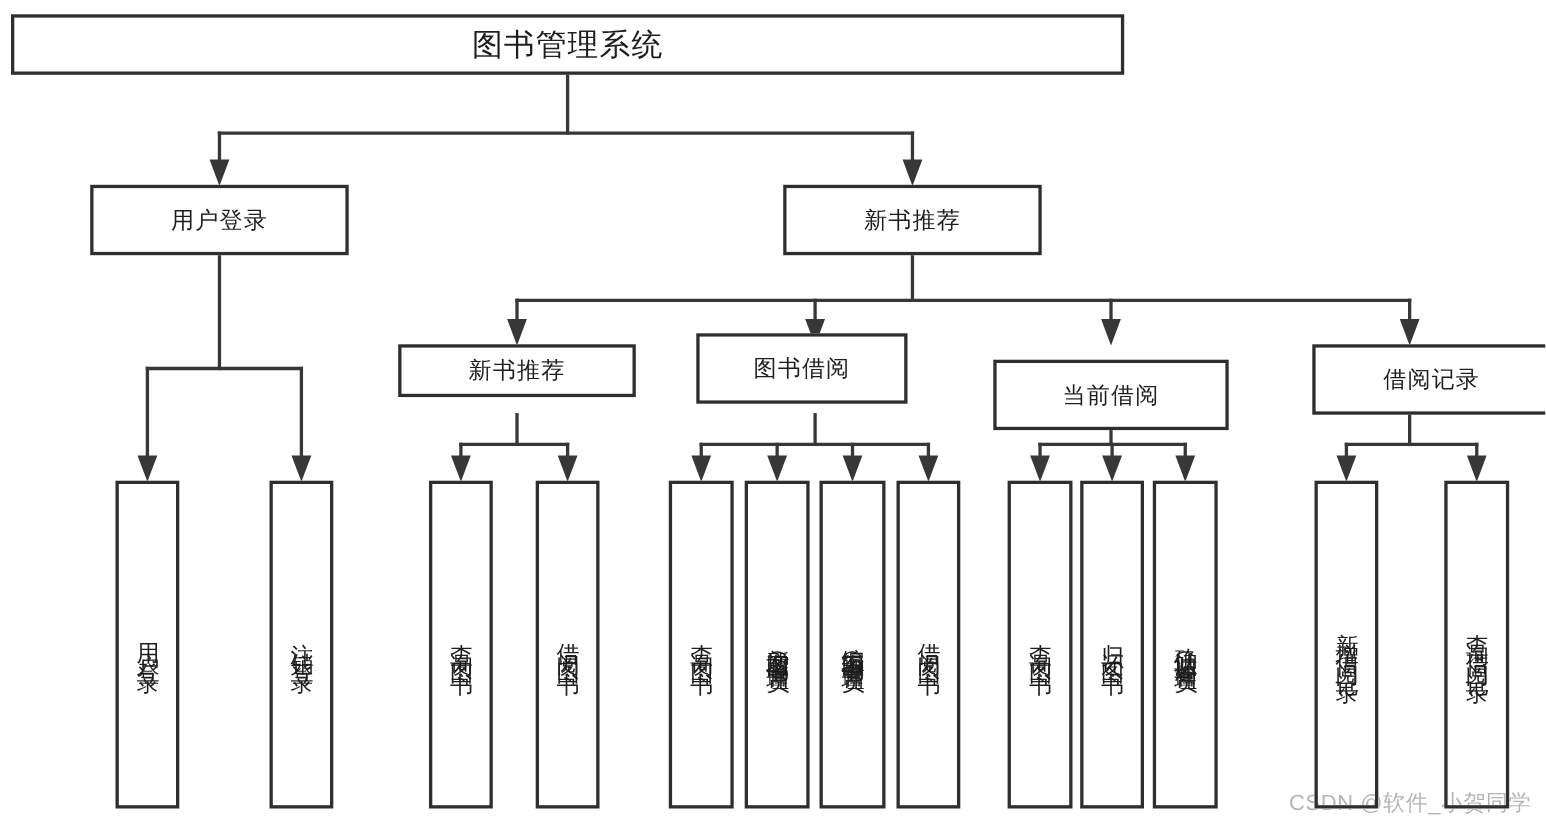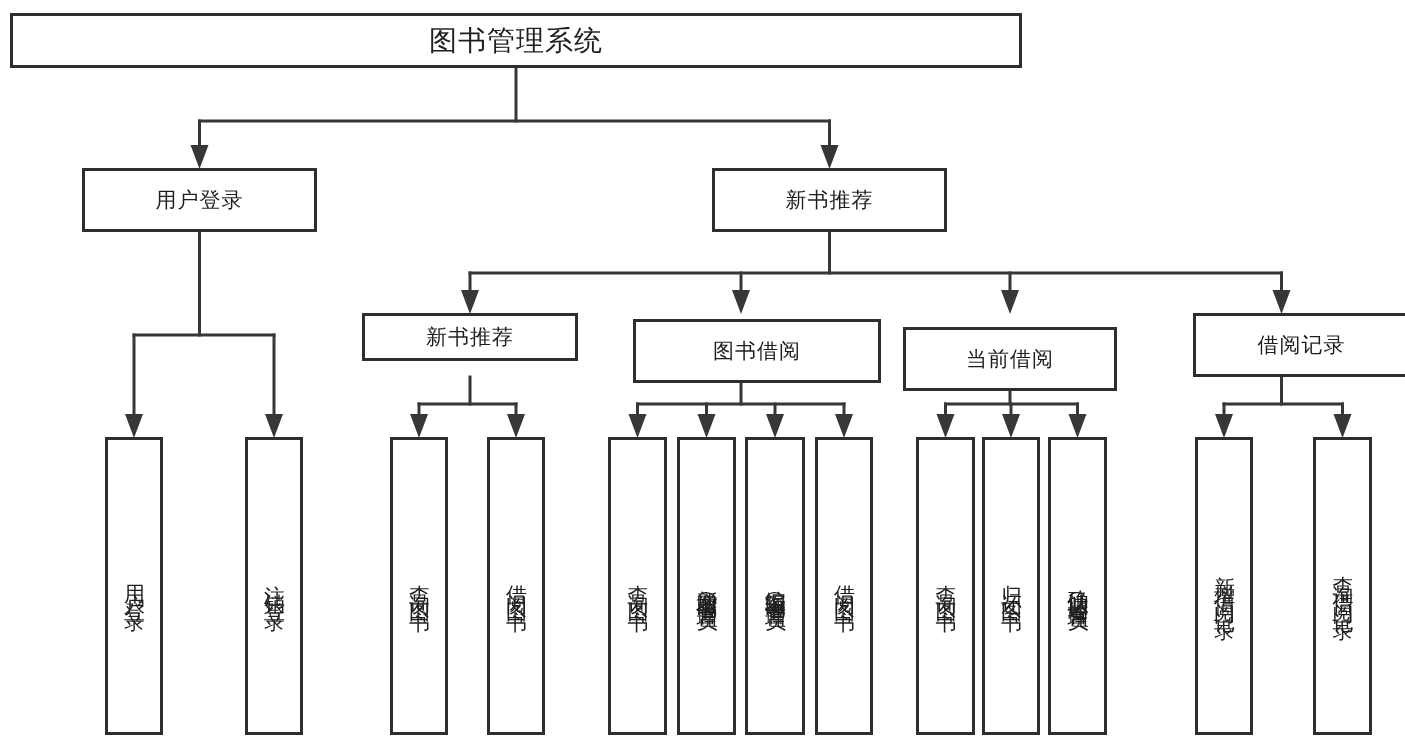--- a/index.html
+++ b/index.html
@@ -138,7 +138,7 @@
       <div class="node horizontal" style="left: 362px; top: 313px; width: 216px; height: 48px;">
         <span class="label">新书推荐</span>
       </div>
-      <div class="node horizontal" style="left: 633px; top: 319px; width: 248px; height: 64px;">
+      <div class="node horizontal" style="left: 633px; top: 303px; width: 192px; height: 64px;">
         <span class="label">图书借阅</span>
       </div>
       <div class="node horizontal" style="left: 903px; top: 327px; width: 214px; height: 64px;">

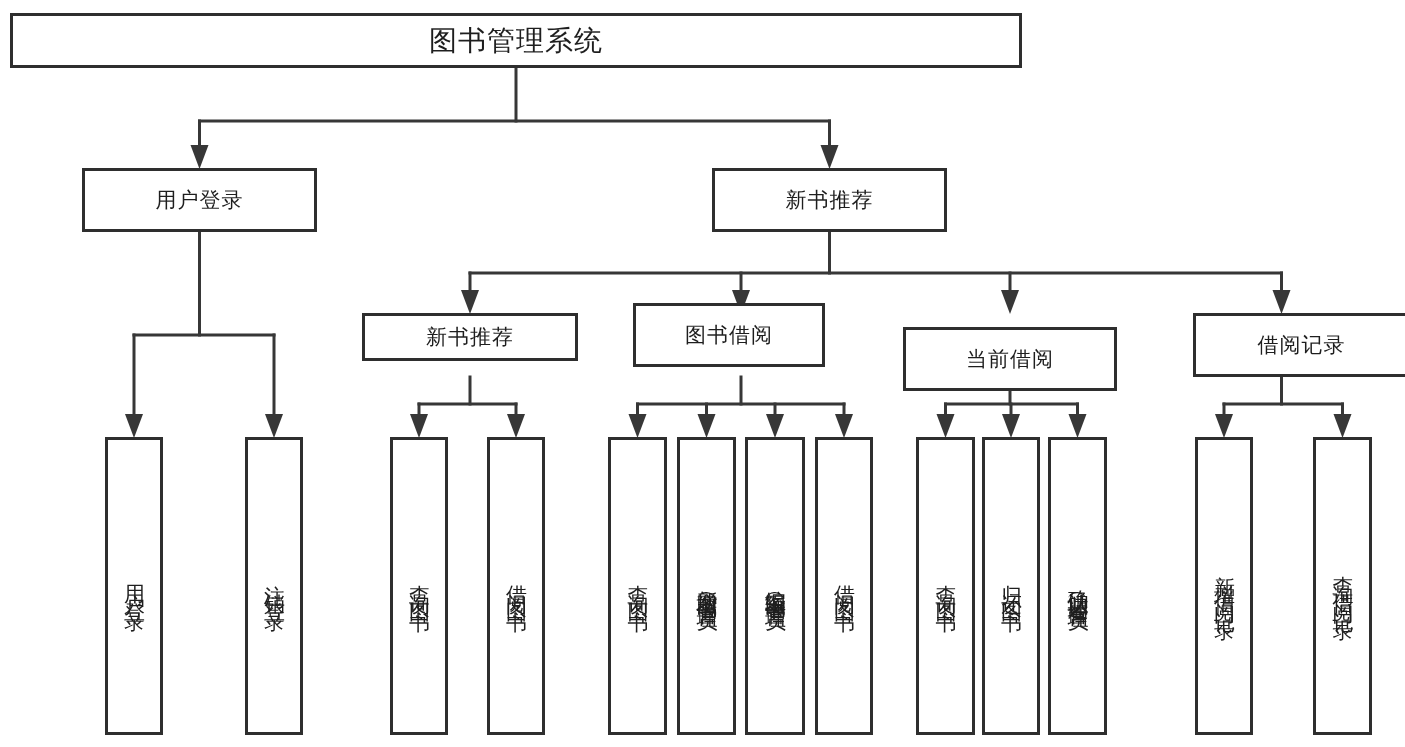--- a/index.html
+++ b/index.html
@@ -187,6 +187,7 @@
         <span class="label">查询借阅记录</span>
       </div>
     </div>
+  <div class="watermark">CSDN @软件_小贺同学</div>
 </div>
 
 </body></html>

